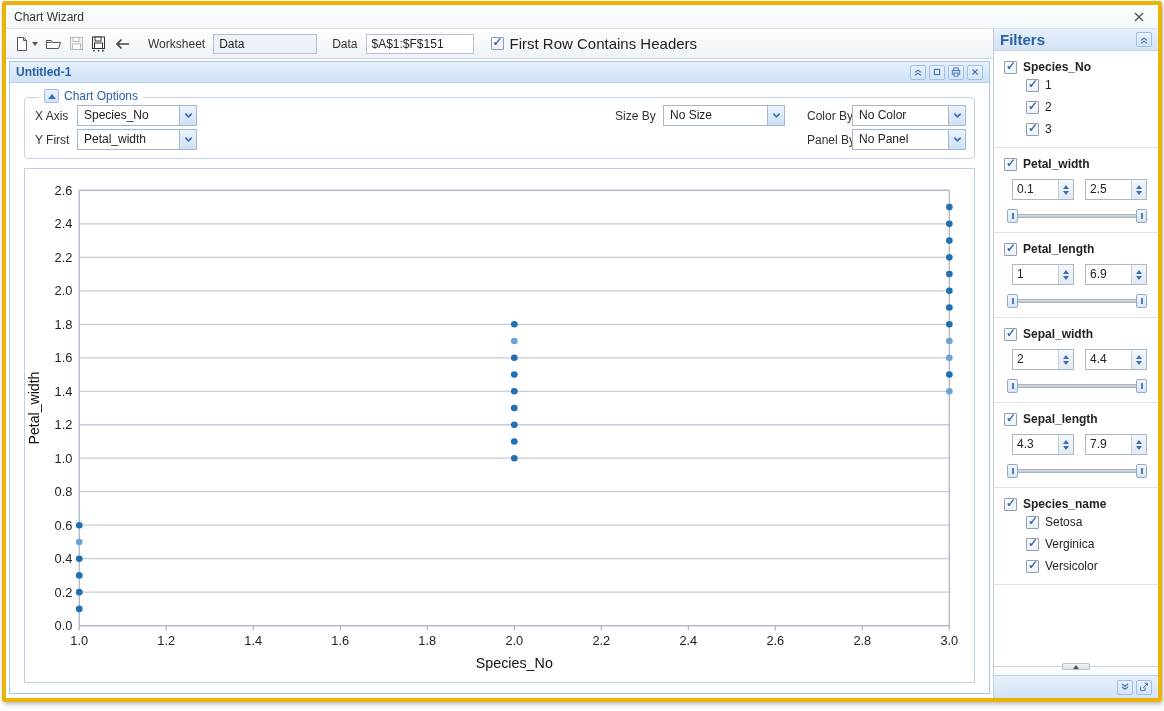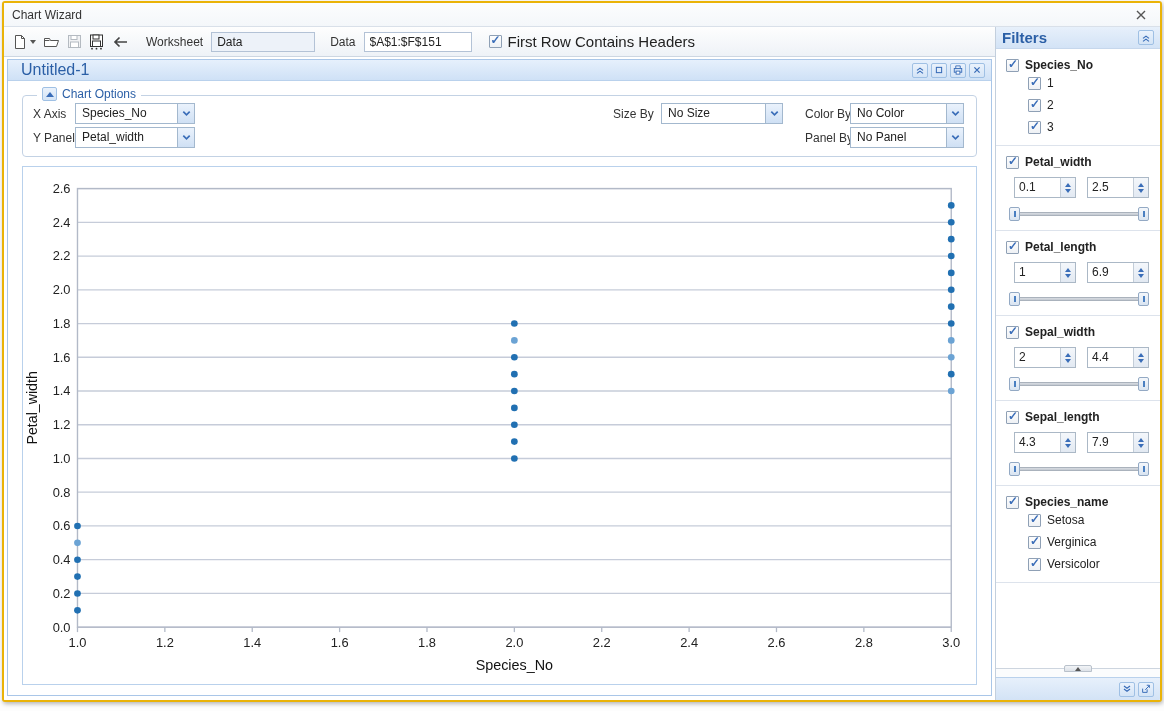--- a/index.html
+++ b/index.html
@@ -6,7 +6,7 @@
   html,body { width:1164px; height:711px; background:#fdfdfd; font-family:"Liberation Sans", sans-serif; }
 
   .window { position:absolute; left:2px; top:1px; right:2px; bottom:9px;
-    background:#fff; border:2px solid #eab308; border-radius:3px;
+    background:#fff; border:4px solid #eab308; border-radius:3px;
     box-shadow:1px 2px 4px rgba(0,0,0,.28); overflow:hidden; display:flex; flex-direction:column; }
 
   

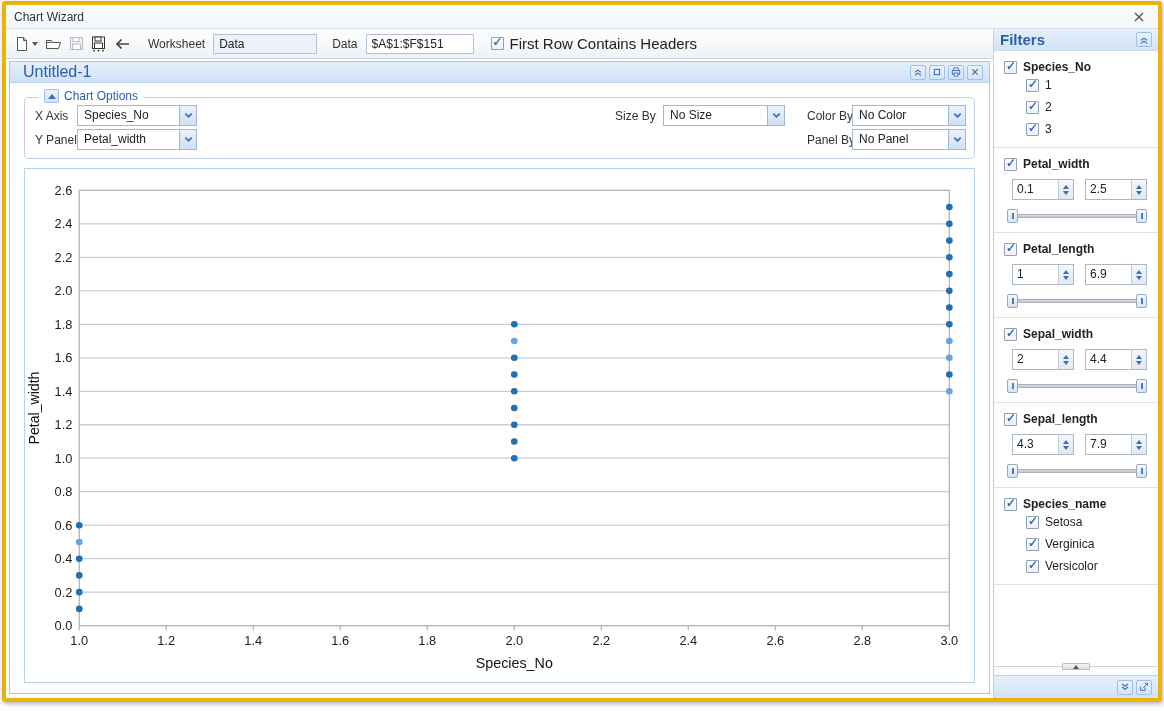--- a/index.html
+++ b/index.html
@@ -40,7 +40,7 @@
   .mdi-child { height:100%; border:1px solid #a9c6e8; display:flex; flex-direction:column; box-shadow:0 0 0 1px #e7f0fa inset; }
   .tabstrip { height:21px; flex:0 0 21px; display:flex; align-items:center; padding:0 6px;
     background:linear-gradient(#e6f0fc,#cfe1f6); border-bottom:1px solid #b9d1ec; }
-  .tab-title { font-size:16px; font-weight:normal; color:#2b5fa6;margin-left:7px; }
+  .tab-title { font-size:12px; font-weight:bold; color:#2b5fa6; }
   .tabstrip .spacer { flex:1; }
   .mini-btn { width:16px; height:15px; margin-left:3px; display:flex; align-items:center; justify-content:center;
     background:linear-gradient(#eaf2fc,#d4e4f6); border:1px solid #9fc0e4; border-radius:2px; }

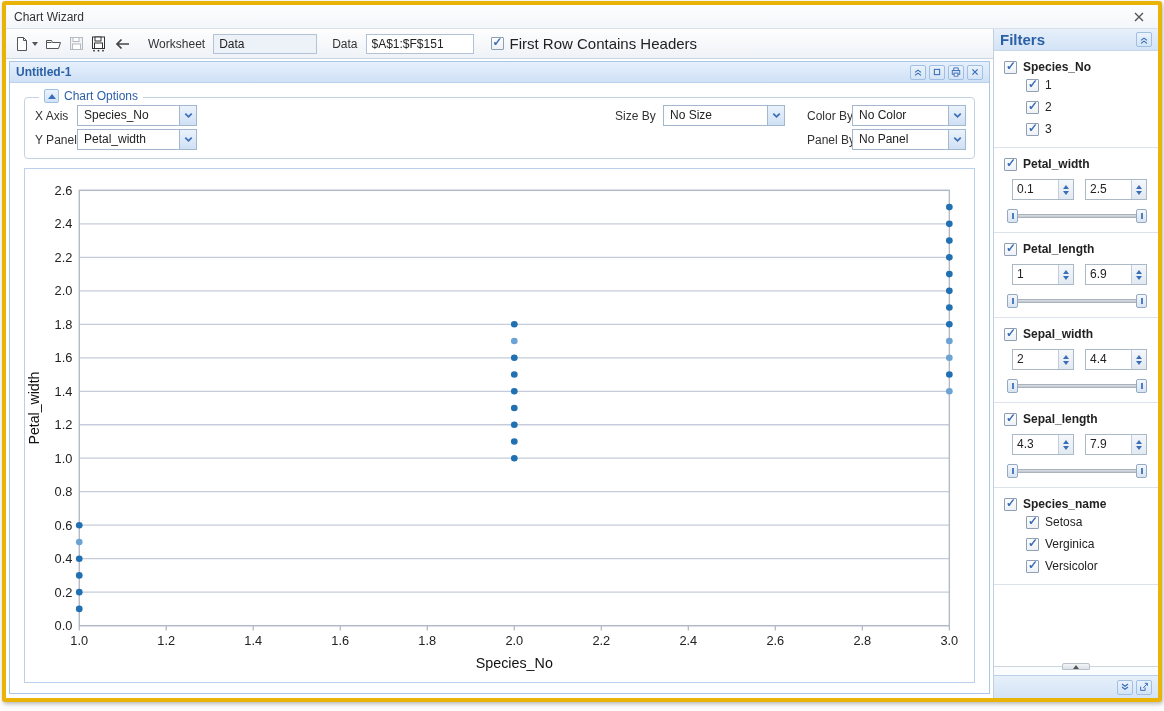--- a/index.html
+++ b/index.html
@@ -205,7 +205,7 @@
                 <span class="txt">Chart Options</span>
               </div>
               <span class="opt-label" style="left:10px;top:11px;">X Axis</span>
-              <span class="opt-label" style="left:10px;top:35px;">Y Panel</span>
+              <span class="opt-label" style="left:10px;top:35px;">Y First</span>
               <div class="combo" style="left:52px;top:7px;width:120px;">
                 <span class="val">Species_No</span>
                 <span class="chev">

